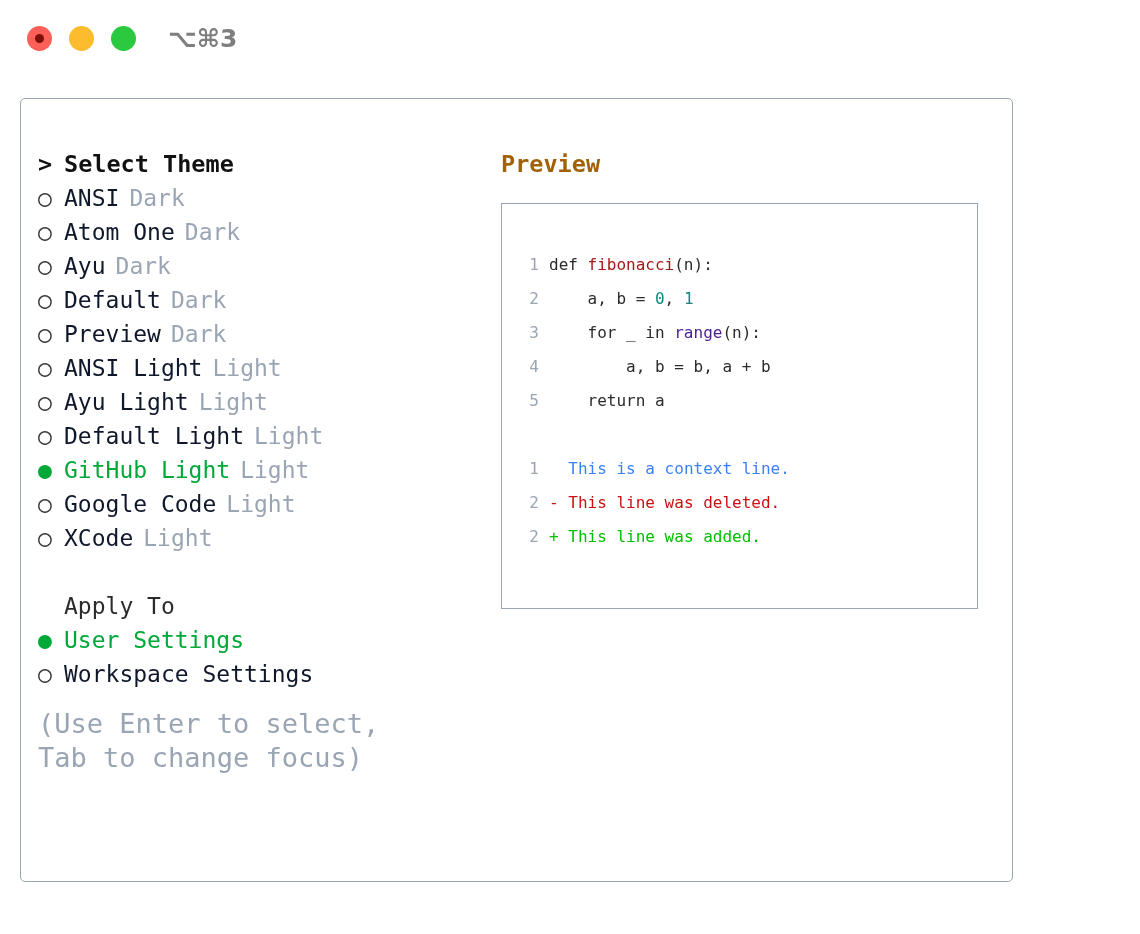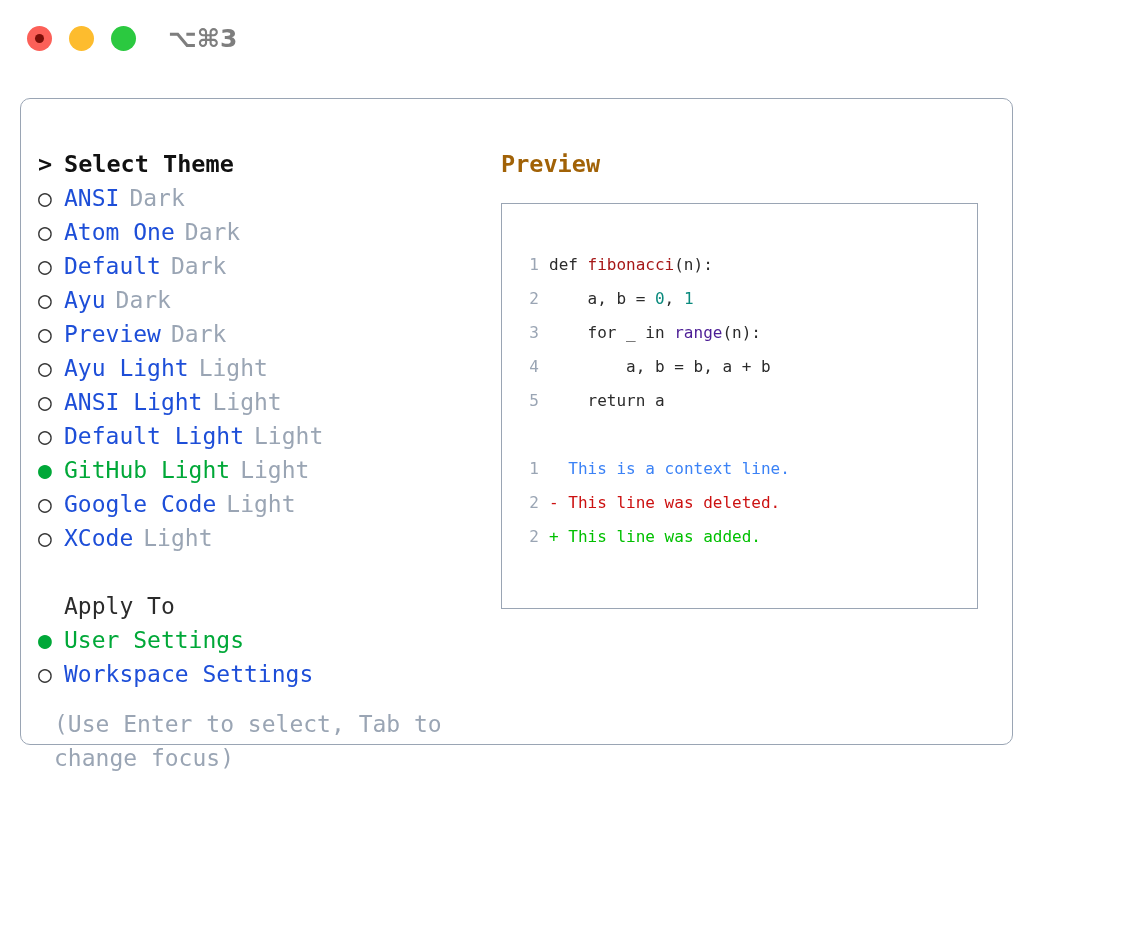--- a/index.html
+++ b/index.html
@@ -78,9 +78,9 @@
     left: 20px;
     top: 98px;
     width: 993px;
-    height: 647px;
+    height: 784px;
     border: 1.6px solid #9aa5b4;
-    border-radius: 10px;
+    border-radius: 5px;
     box-sizing: border-box;
   }
 

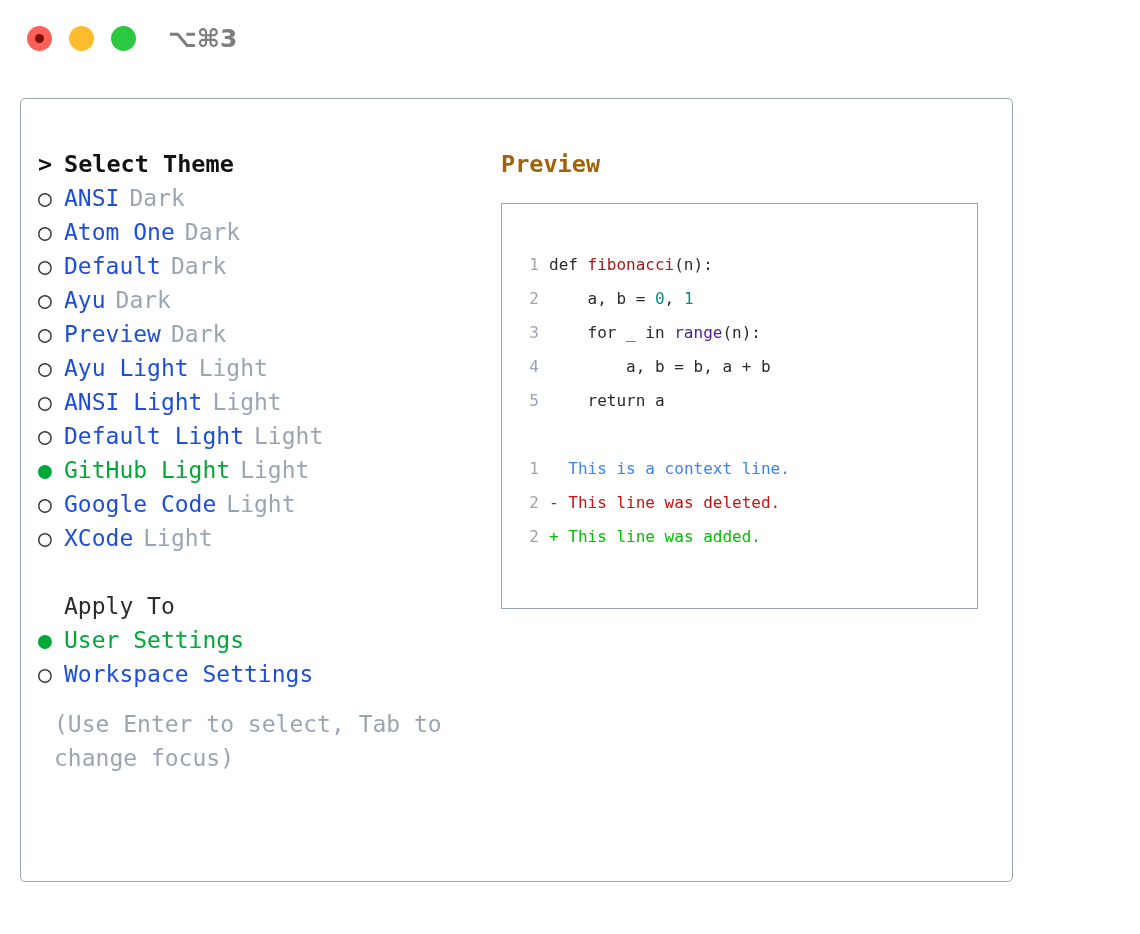--- a/index.html
+++ b/index.html
@@ -116,7 +116,7 @@
   .marker.bullet-full  { color: #00a838; }
   .marker.blank        { color: transparent; }
 
-  .label      { color: #1d4ed8; }
+  .label      { color: #0f172a; }
   .label.sel  { color: #00a838; }
   .badge      { color: #9aa5b4; margin-left: 10px; }
 

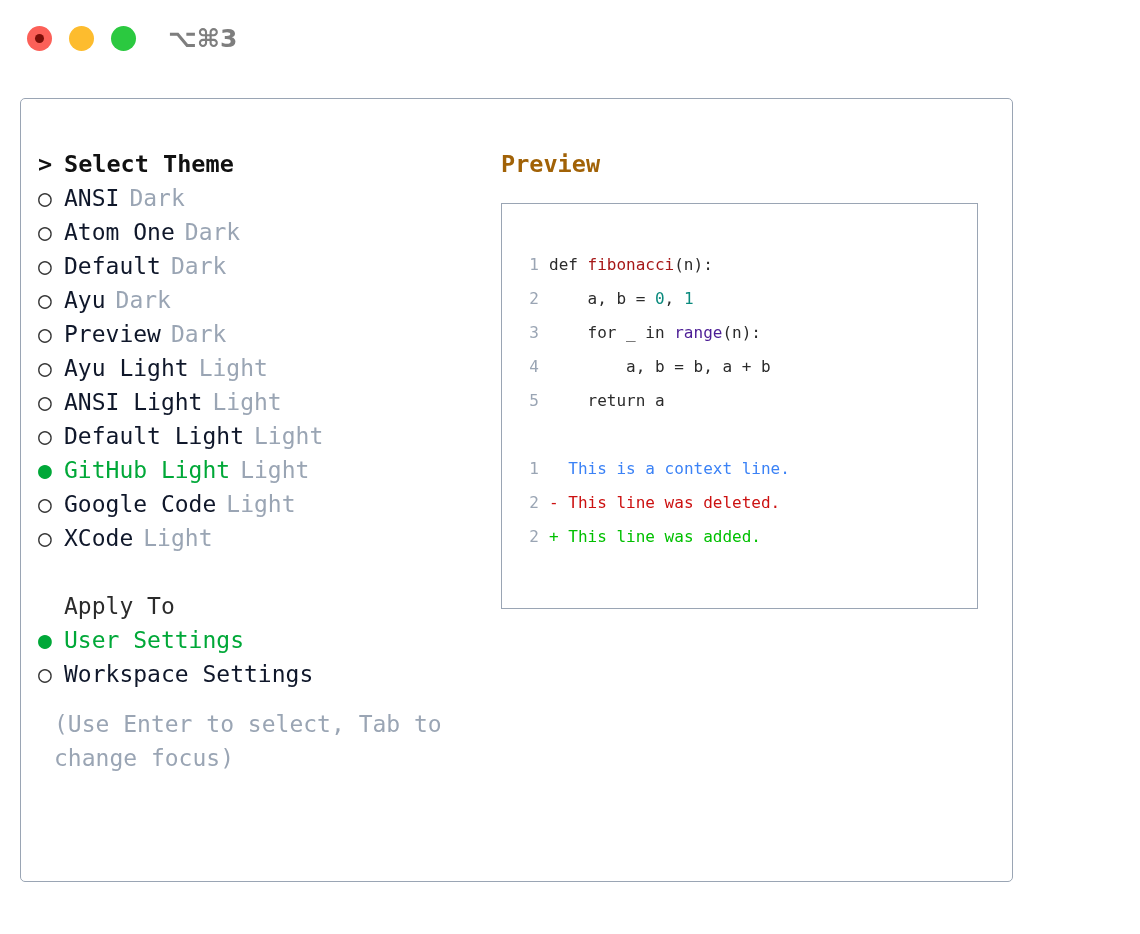--- a/index.html
+++ b/index.html
@@ -213,8 +213,8 @@
       <div id="theme-rows">
           <div class="row"><span class="marker bullet-empty">○</span><span class="label">ANSI</span><span class="badge">Dark</span></div>
           <div class="row"><span class="marker bullet-empty">○</span><span class="label">Atom One</span><span class="badge">Dark</span></div>
+          <div class="row"><span class="marker bullet-empty">○</span><span class="label">Ayu</span><span class="badge">Dark</span></div>
           <div class="row"><span class="marker bullet-empty">○</span><span class="label">Default</span><span class="badge">Dark</span></div>
-          <div class="row"><span class="marker bullet-empty">○</span><span class="label">Ayu</span><span class="badge">Dark</span></div>
           <div class="row"><span class="marker bullet-empty">○</span><span class="label">Preview</span><span class="badge">Dark</span></div>
           <div class="row"><span class="marker bullet-empty">○</span><span class="label">Ayu Light</span><span class="badge">Light</span></div>
           <div class="row"><span class="marker bullet-empty">○</span><span class="label">ANSI Light</span><span class="badge">Light</span></div>

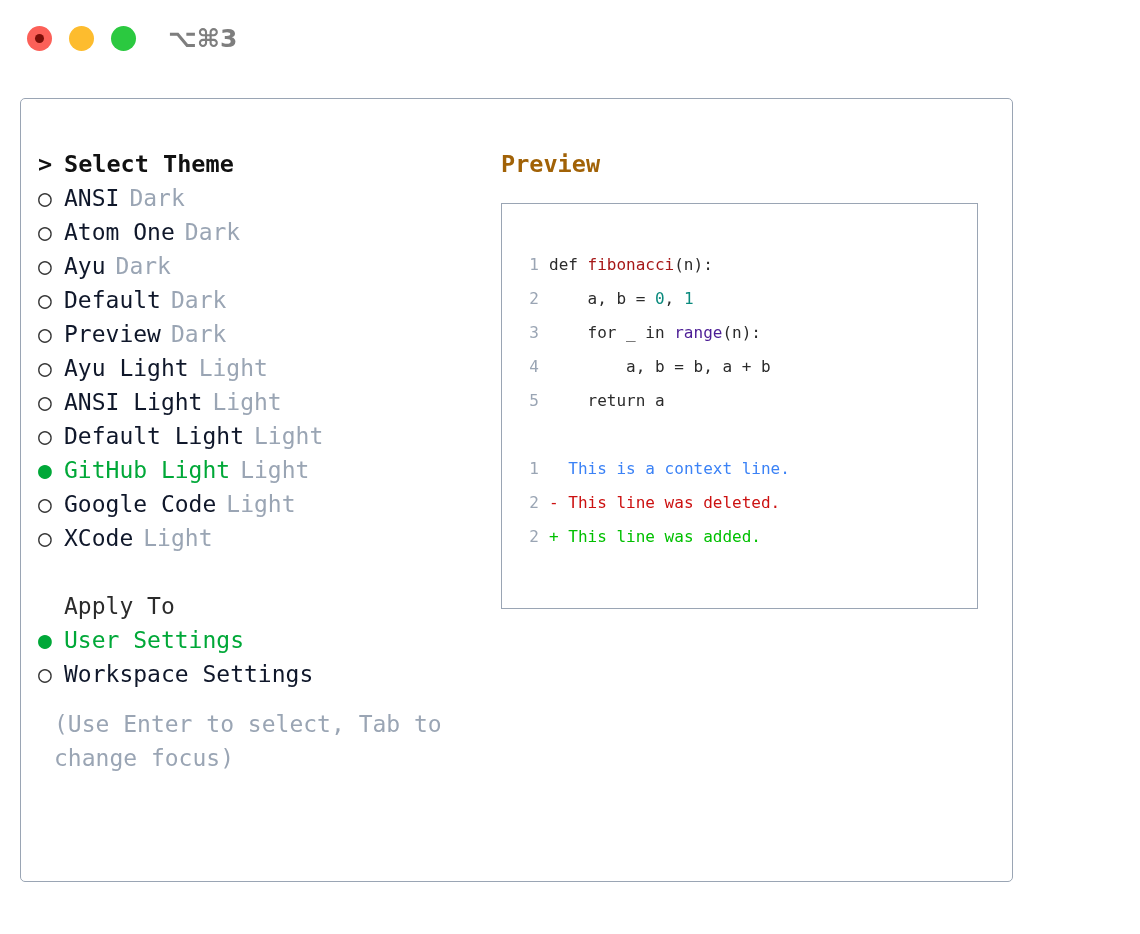--- a/index.html
+++ b/index.html
@@ -216,8 +216,8 @@
           <div class="row"><span class="marker bullet-empty">○</span><span class="label">Ayu</span><span class="badge">Dark</span></div>
           <div class="row"><span class="marker bullet-empty">○</span><span class="label">Default</span><span class="badge">Dark</span></div>
           <div class="row"><span class="marker bullet-empty">○</span><span class="label">Preview</span><span class="badge">Dark</span></div>
+          <div class="row"><span class="marker bullet-empty">○</span><span class="label">ANSI Light</span><span class="badge">Light</span></div>
           <div class="row"><span class="marker bullet-empty">○</span><span class="label">Ayu Light</span><span class="badge">Light</span></div>
-          <div class="row"><span class="marker bullet-empty">○</span><span class="label">ANSI Light</span><span class="badge">Light</span></div>
           <div class="row"><span class="marker bullet-empty">○</span><span class="label">Default Light</span><span class="badge">Light</span></div>
           <div class="row"><span class="marker bullet-full">●</span><span class="label sel">GitHub Light</span><span class="badge">Light</span></div>
           <div class="row"><span class="marker bullet-empty">○</span><span class="label">Google Code</span><span class="badge">Light</span></div>

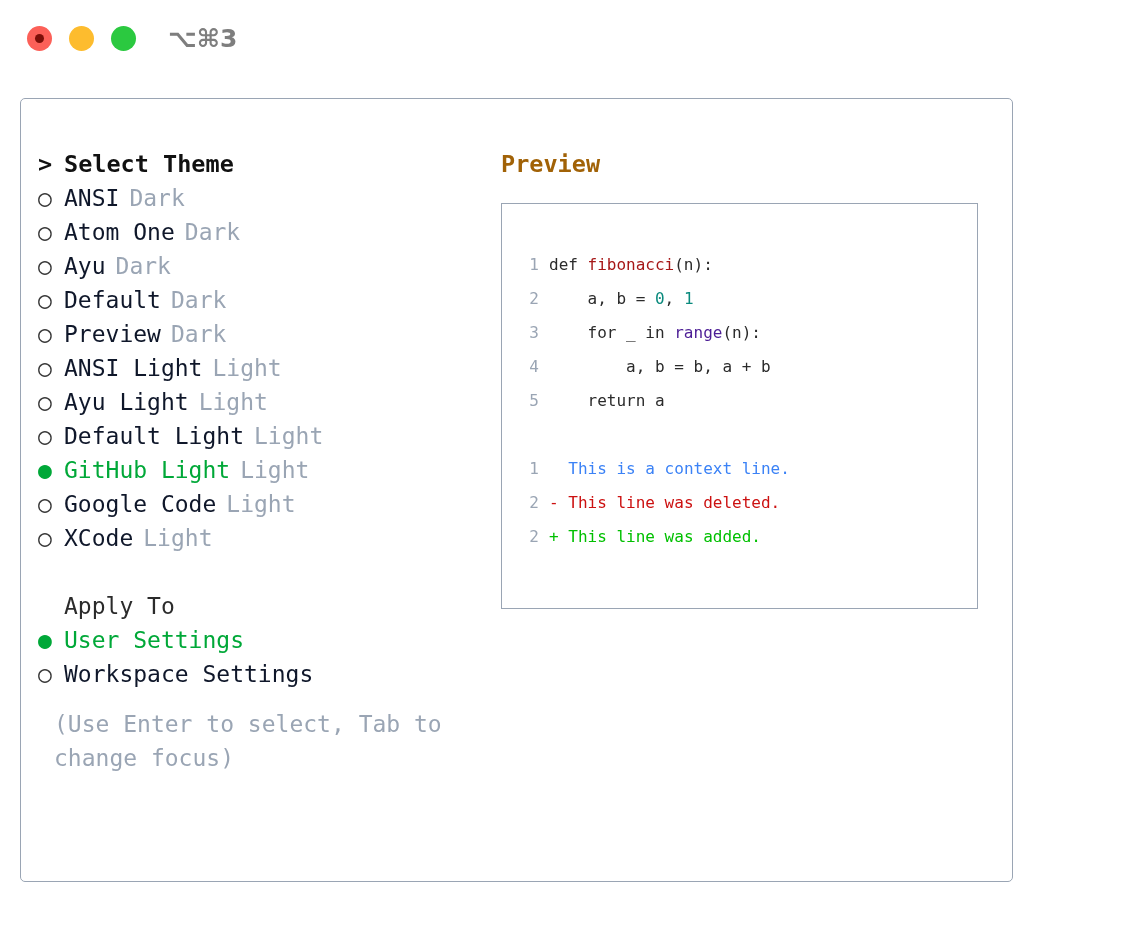--- a/index.html
+++ b/index.html
@@ -131,11 +131,10 @@
 
   .hint {
     margin-top: 16px;
-    font-size: 23px;
+    font-size: 27px;
     line-height: 34px;
     color: #9aa5b4;
     width: 400px;
-    margin-left: 16px;
   }
 
   

